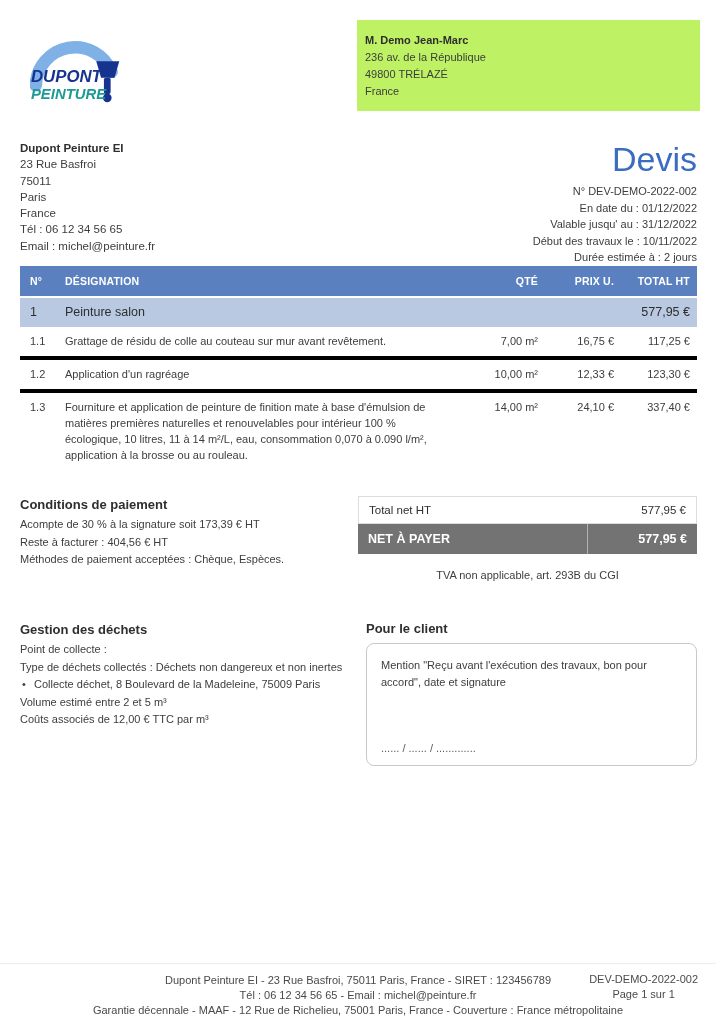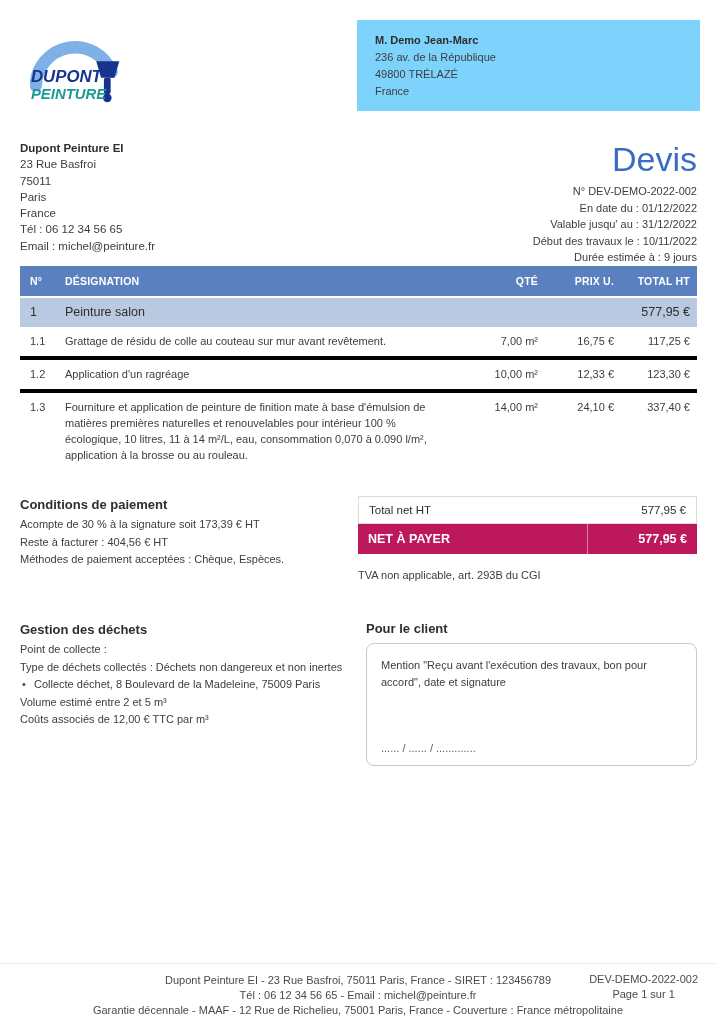--- a/index.html
+++ b/index.html
@@ -14,7 +14,7 @@
   .header { display:flex; justify-content:space-between; align-items:flex-start; padding:20px 16px 0 30px; }
   .logo { width:96px; height:88px; margin-top:6px; }
   .client-box {
-    width:343px; background:#7dd3fc; padding:12px 18px 11px;
+    width:343px; background:#bef264; padding:12px 8px 11px;
     font-size:11px; line-height:17px; color:#3d3d3d;
   }
   .client-box .name { font-weight:bold; color:#2e2e2e; }

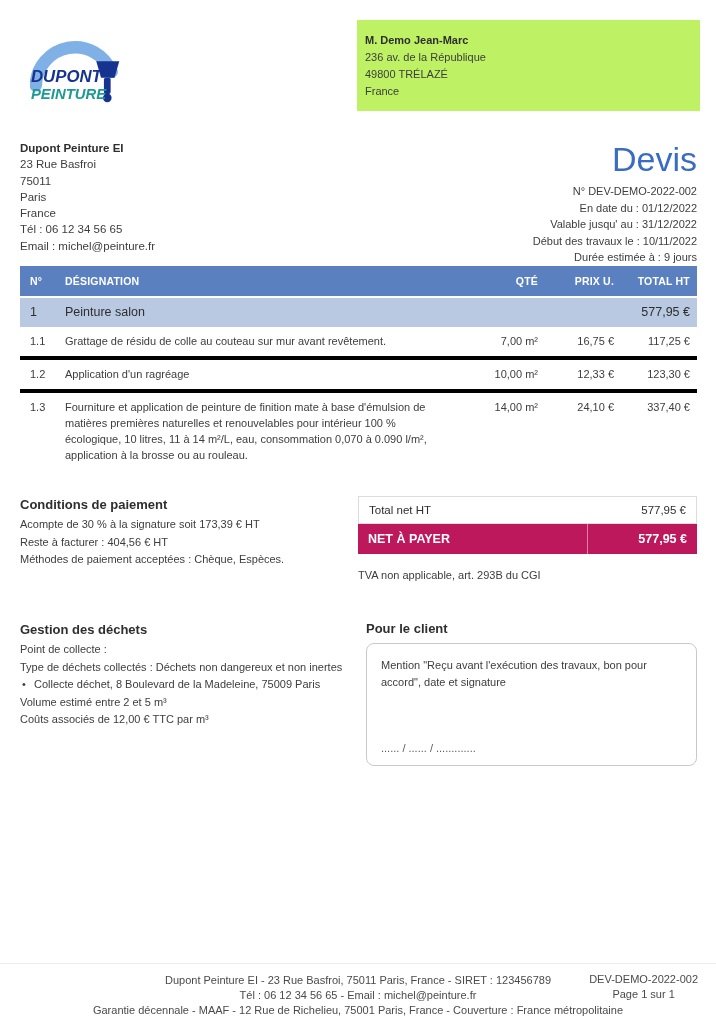--- a/index.html
+++ b/index.html
@@ -123,7 +123,7 @@
       <div class="meta-line">En date du : 01/12/2022</div>
       <div class="meta-line">Valable jusqu' au : 31/12/2022</div>
       <div class="meta-line">Début des travaux le : 10/11/2022</div>
-      <div class="meta-line">Durée estimée à : 9 jours</div>
+      <div class="meta-line">Durée estimée à : 2 jours</div>
     </div>
   </div>
 

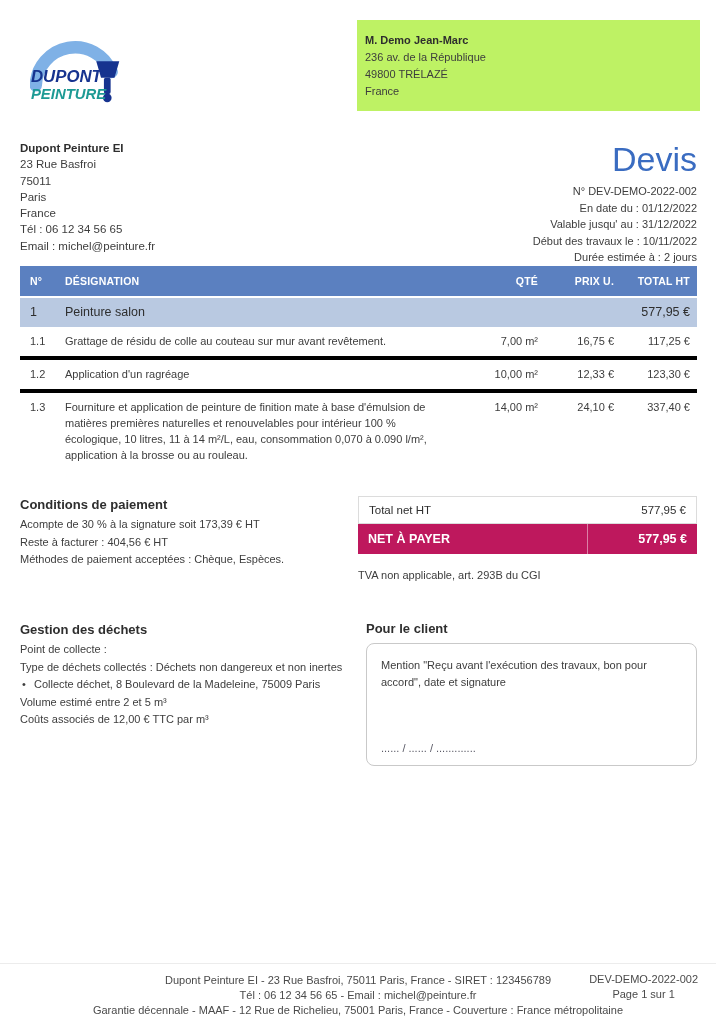--- a/index.html
+++ b/index.html
@@ -58,7 +58,7 @@
     border:1px solid #dcdcdc; background:#fff; padding:7px 10px;
     font-weight:normal; font-size:11.5px; color:#2e2e2e;
   }
-  .trow2 { display:flex; background:#be185d; color:#fff; font-weight:bold; font-size:12.5px; align-items:stretch; }
+  .trow2 { display:flex; background:#737373; color:#fff; font-weight:bold; font-size:12.5px; align-items:stretch; }
   .t2label { flex:1; padding:8px 10px; }
   .t2val { width:110px; border-left:1px solid rgba(255,255,255,.45); padding:8px 10px; text-align:right; }
   .tva-note { text-align:left; margin-top:15px; font-size:11px; }

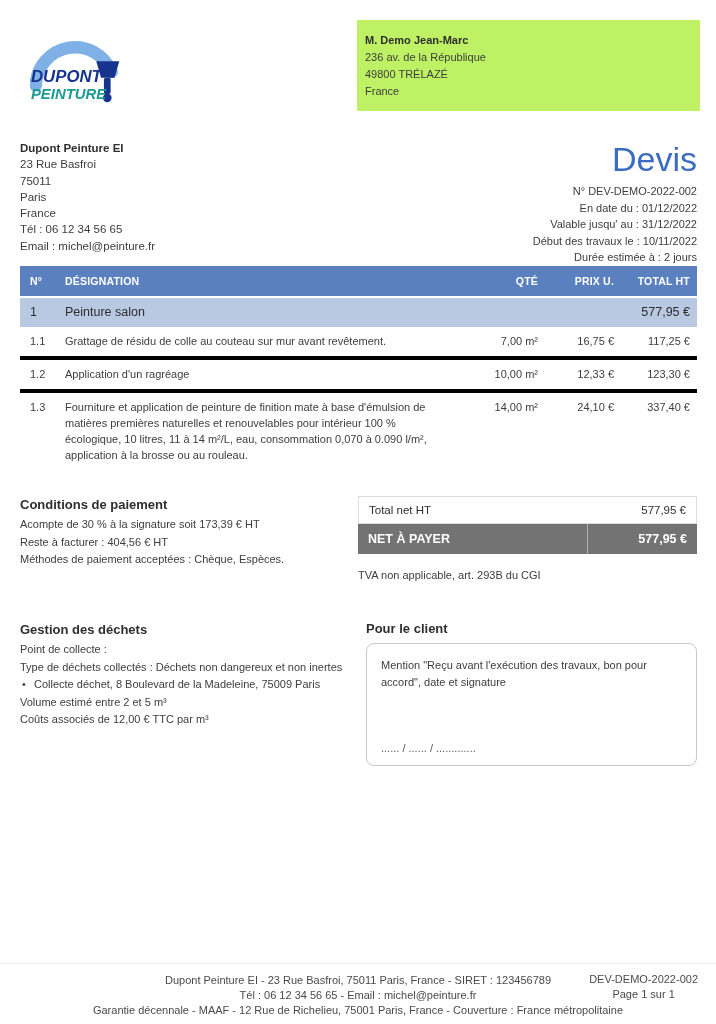--- a/index.html
+++ b/index.html
@@ -61,7 +61,7 @@
   .trow2 { display:flex; background:#737373; color:#fff; font-weight:bold; font-size:12.5px; align-items:stretch; }
   .t2label { flex:1; padding:8px 10px; }
   .t2val { width:110px; border-left:1px solid rgba(255,255,255,.45); padding:8px 10px; text-align:right; }
-  .tva-note { text-align:left; margin-top:15px; font-size:11px; }
+  .tva-note { text-align:center; margin-top:15px; font-size:11px; }
   
   .waste-row { display:flex; justify-content:space-between; align-items:flex-start; padding:40px 19px 0 20px; }
   .waste { width:332px; line-height:17.5px; }

